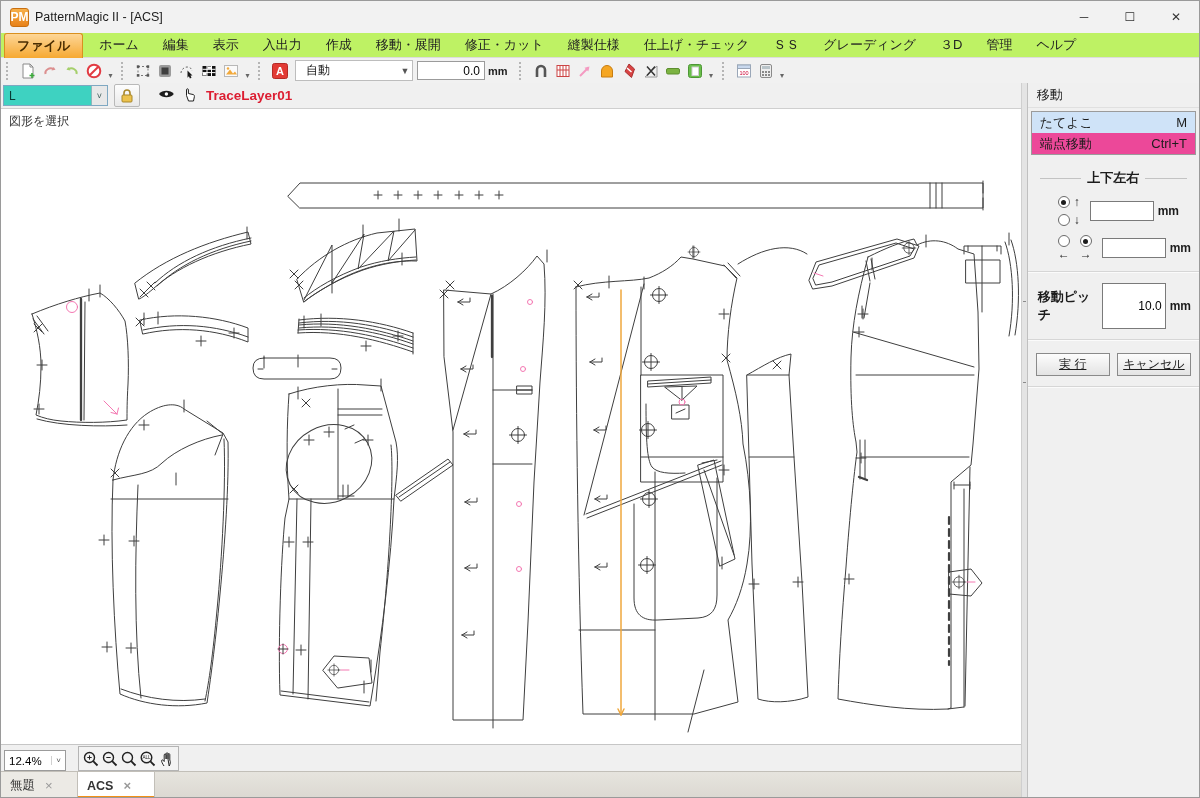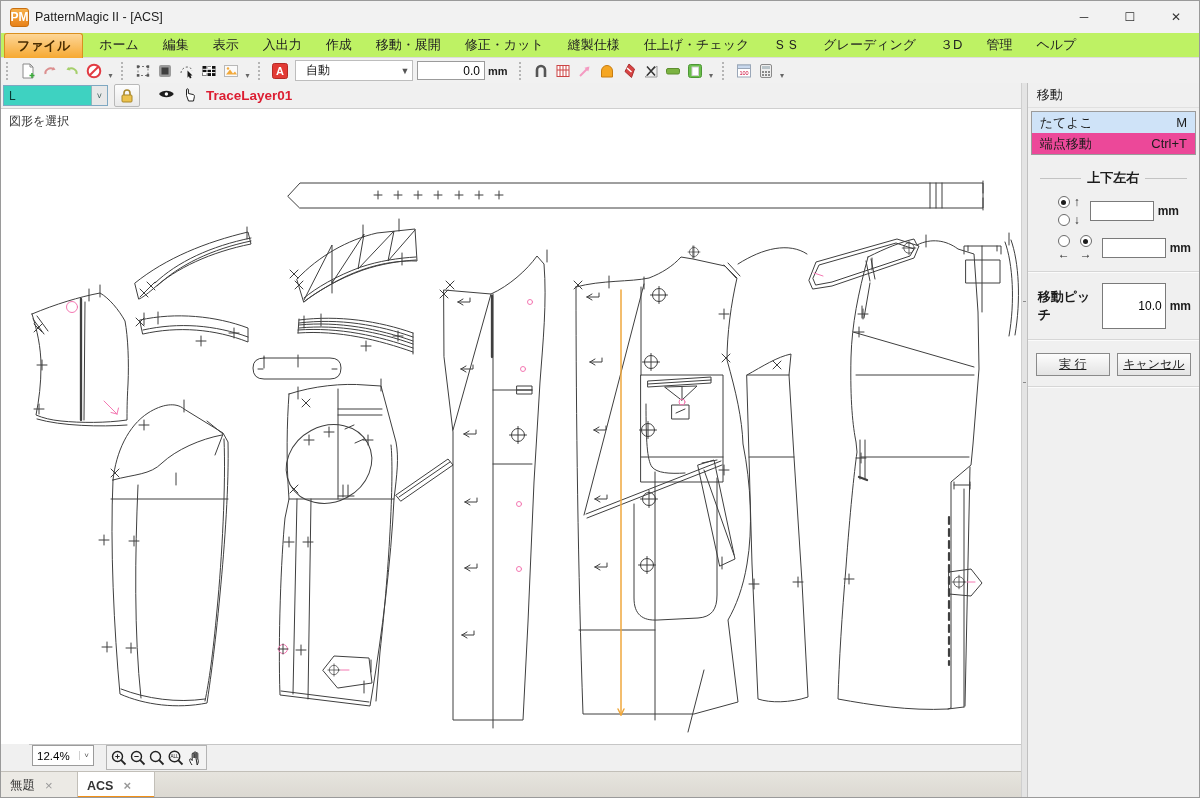--- a/index.html
+++ b/index.html
@@ -47,7 +47,7 @@
   #patt .w2{stroke-width:2.3;}
   #patt .dsh{stroke-width:2.2;stroke-dasharray:7 5;}
   
-  #zoombar{height:26px;background:#f0f0f0;border-top:1px solid #c6c6c6;display:flex;align-items:flex-start;margin-left:28px;}
+  #zoombar{height:26px;background:#f0f0f0;border-top:1px solid #c6c6c6;display:flex;align-items:flex-end;}
   .zoom-combo{width:60px;height:19px;margin-left:3px;background:#fff;border:1px solid #9b9b9b;display:flex;align-items:center;font-size:11.5px;}
   .zoom-combo .val{flex:1;padding-left:4px;}
   .zoom-combo .arr{width:13px;text-align:center;font-size:8px;color:#555;border-left:1px solid #d0d0d0;}

